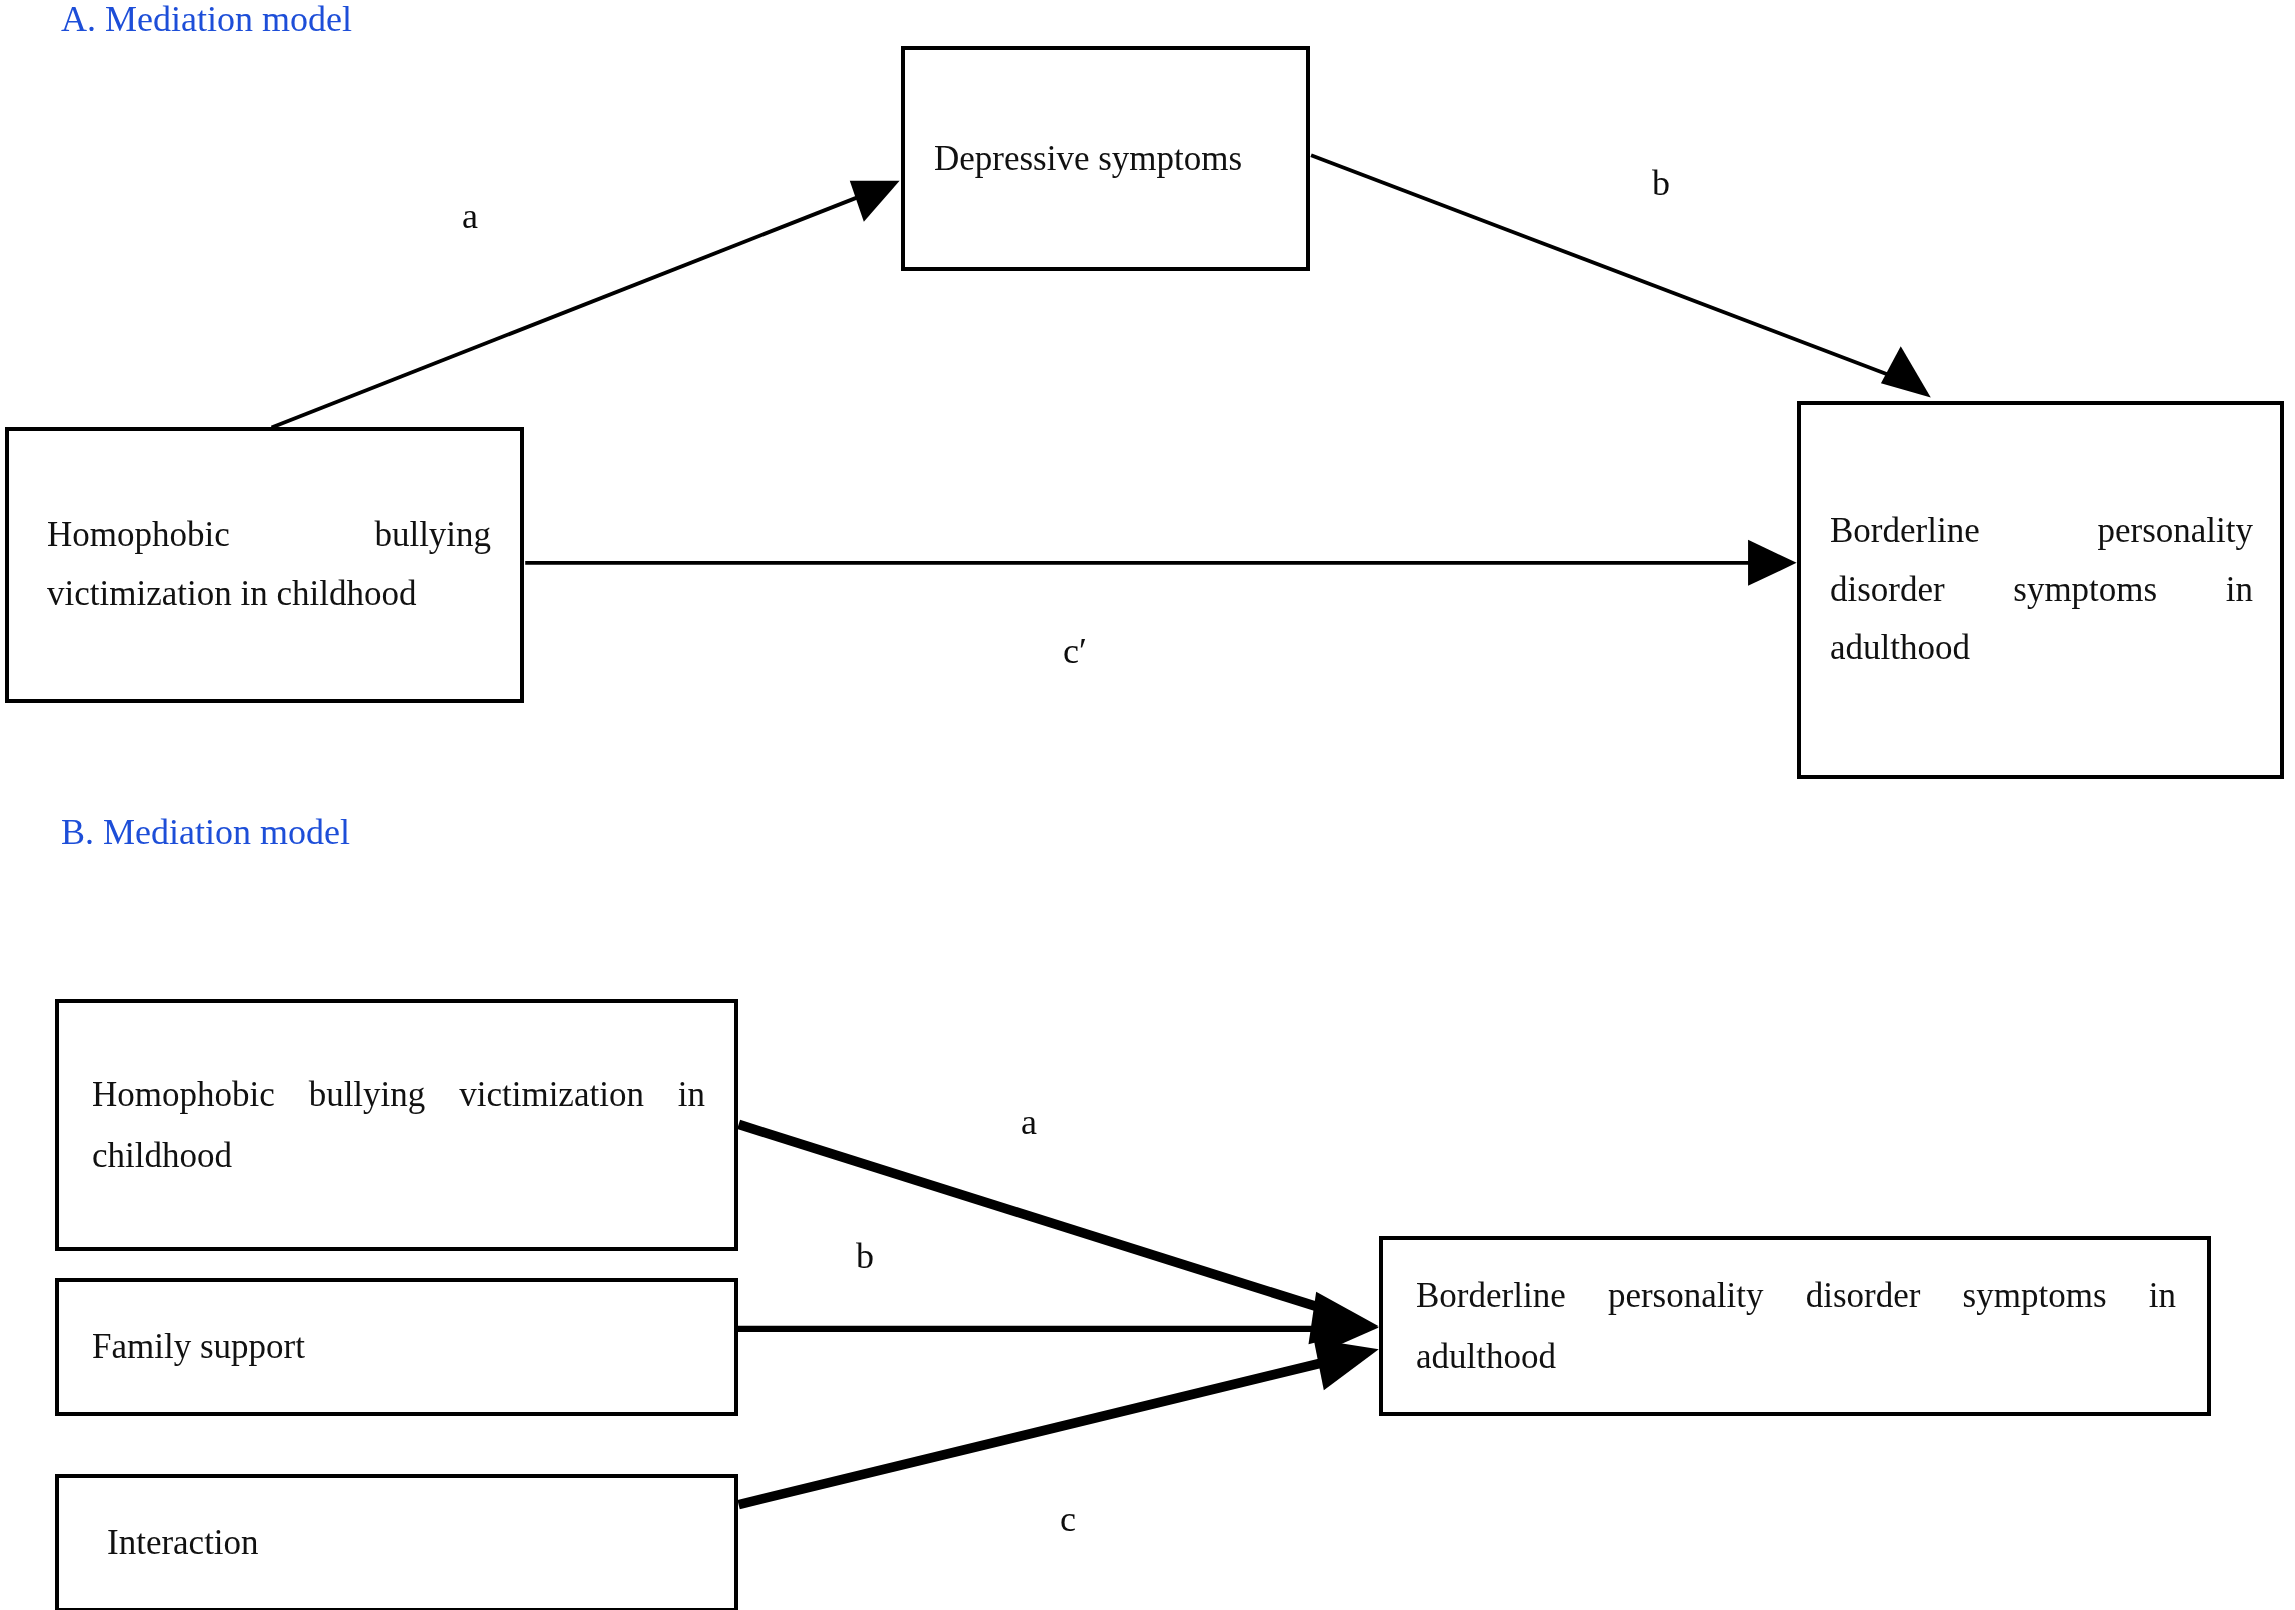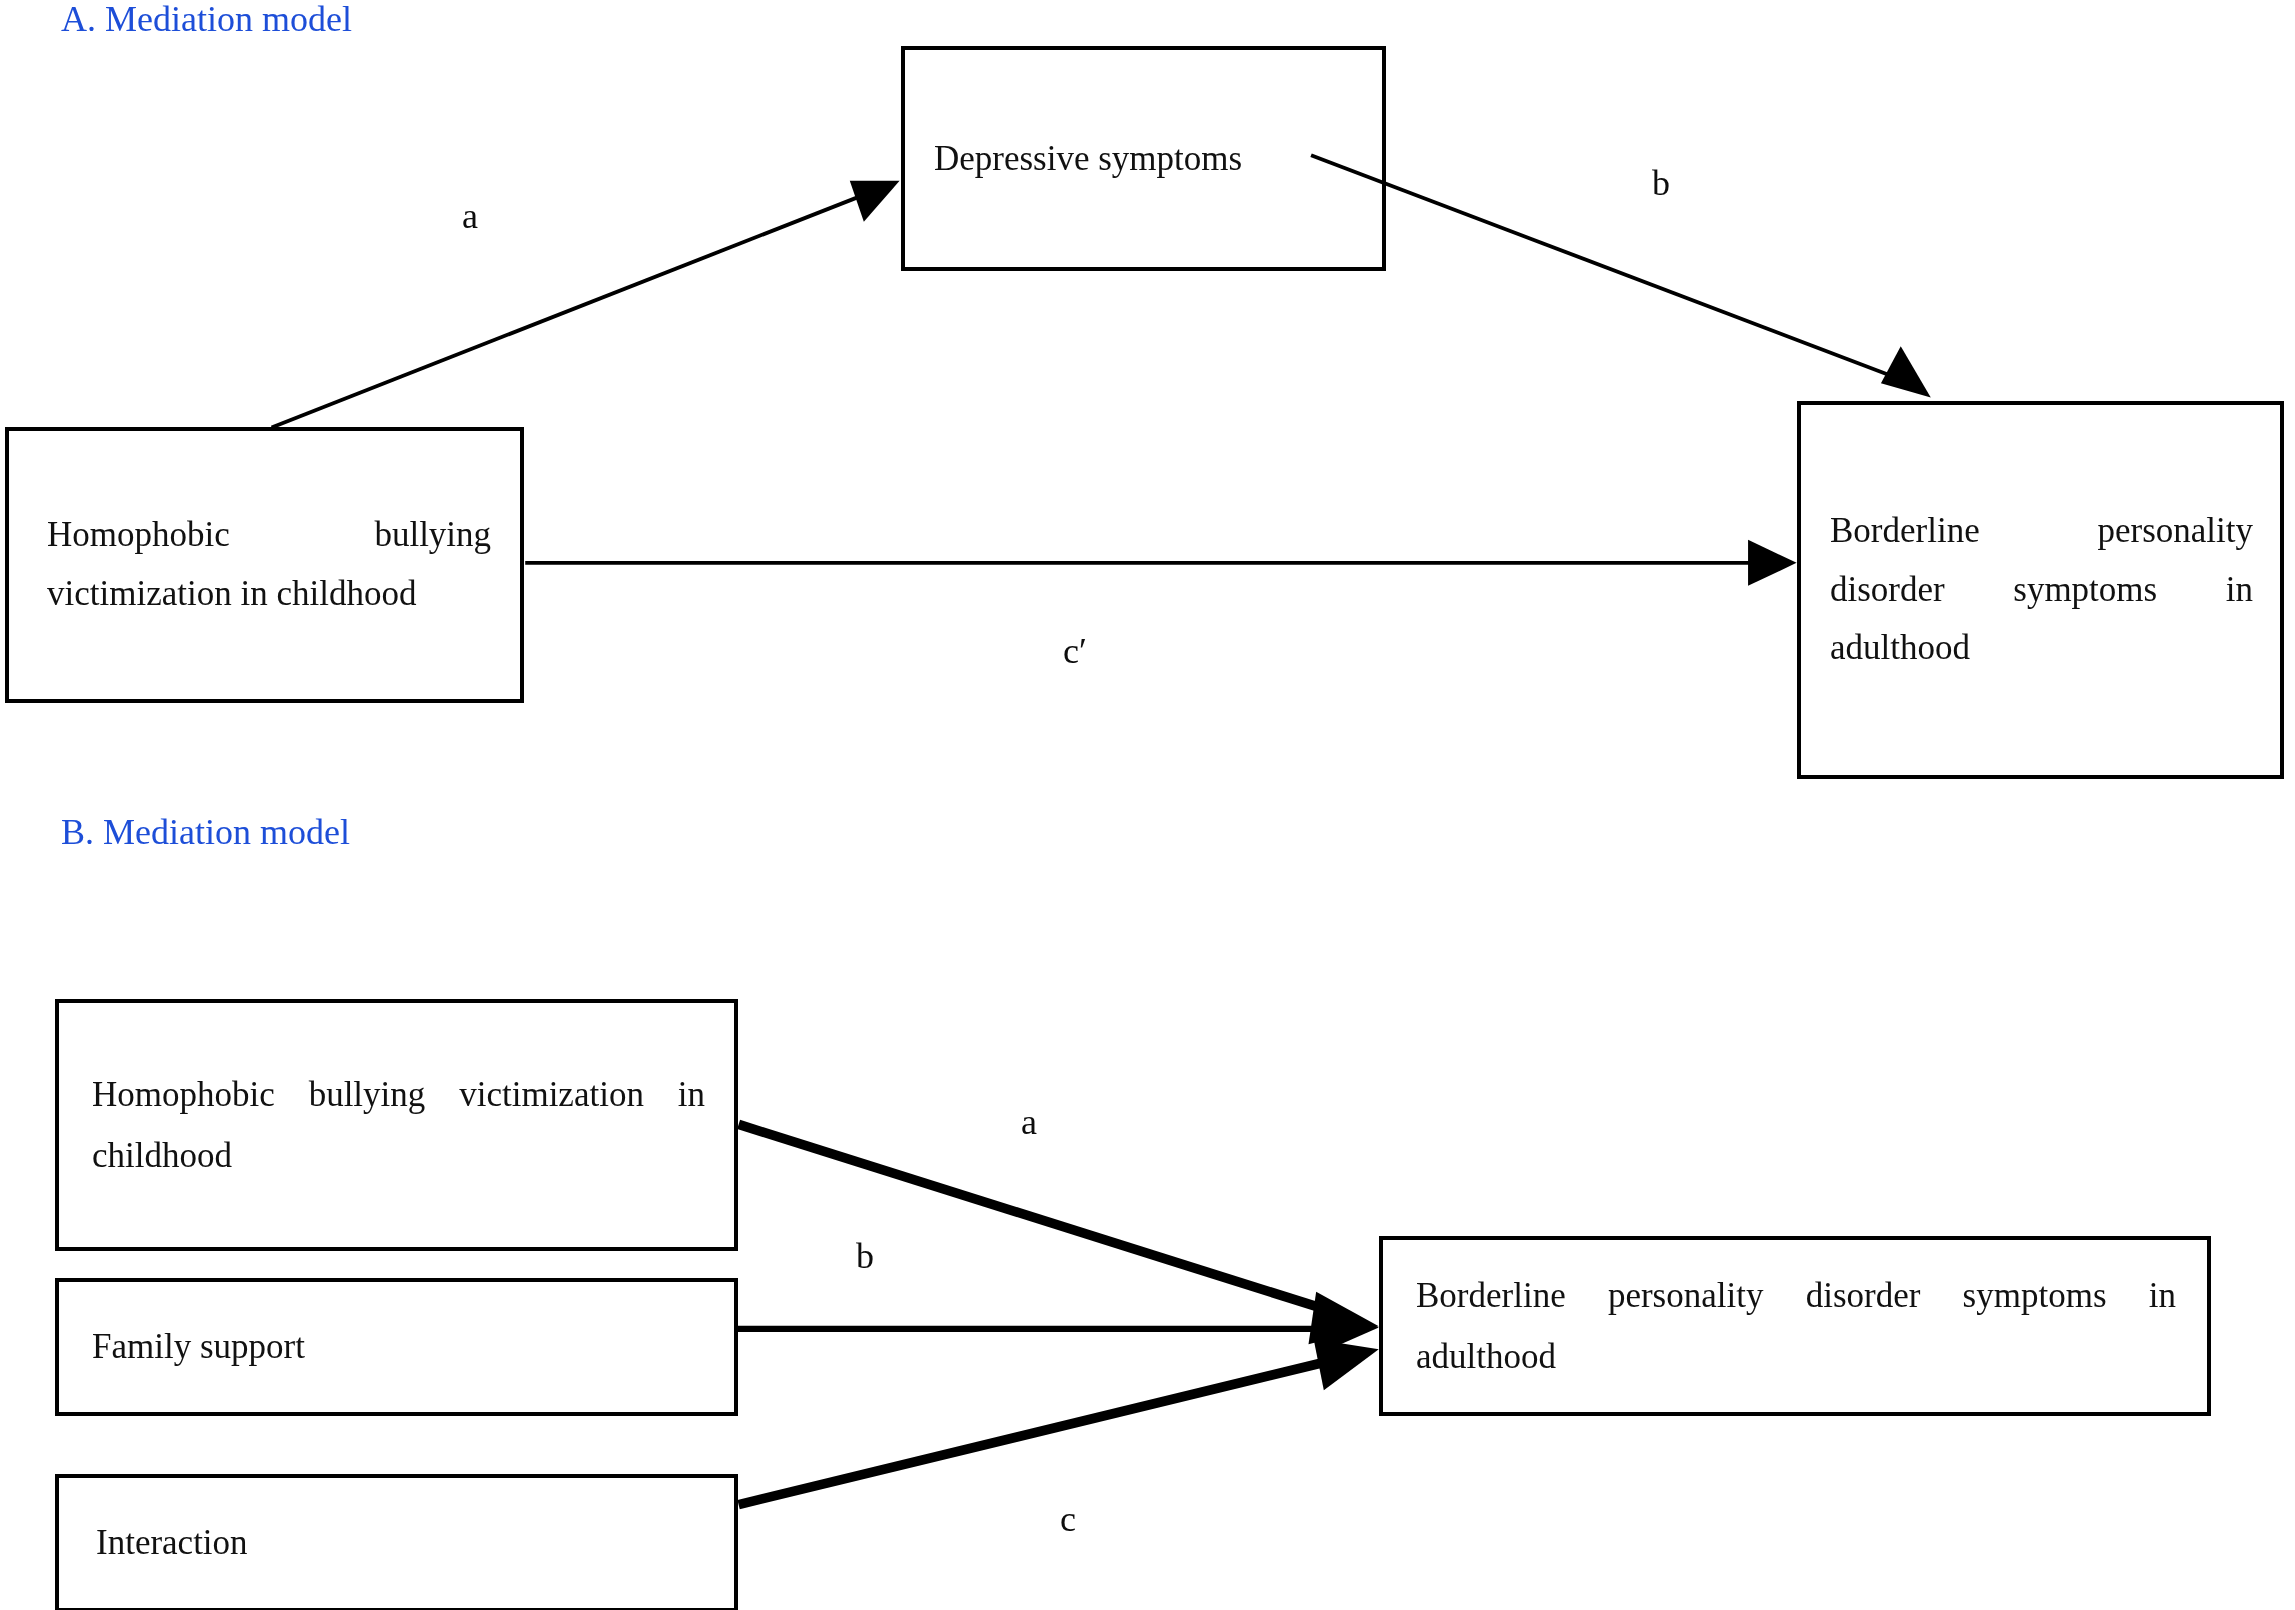--- a/index.html
+++ b/index.html
@@ -66,7 +66,7 @@
 
   <div class="section-title" style="left:61px; top:0px;">A. Mediation model</div>
 
-  <div class="node-box" style="left:901px; top:46px; width:485px; height:225px; padding:0 0 0 0;font-family:Liberation Serif, serif;">
+  <div class="node-box" style="left:901px; top:46px; width:409px; height:225px; padding:0 0 0 0;font-family:Liberation Serif, serif;">
     <div class="node-text two-line" style="padding:0 29px 0 29px;">Depressive symptoms</div>
   </div>
 

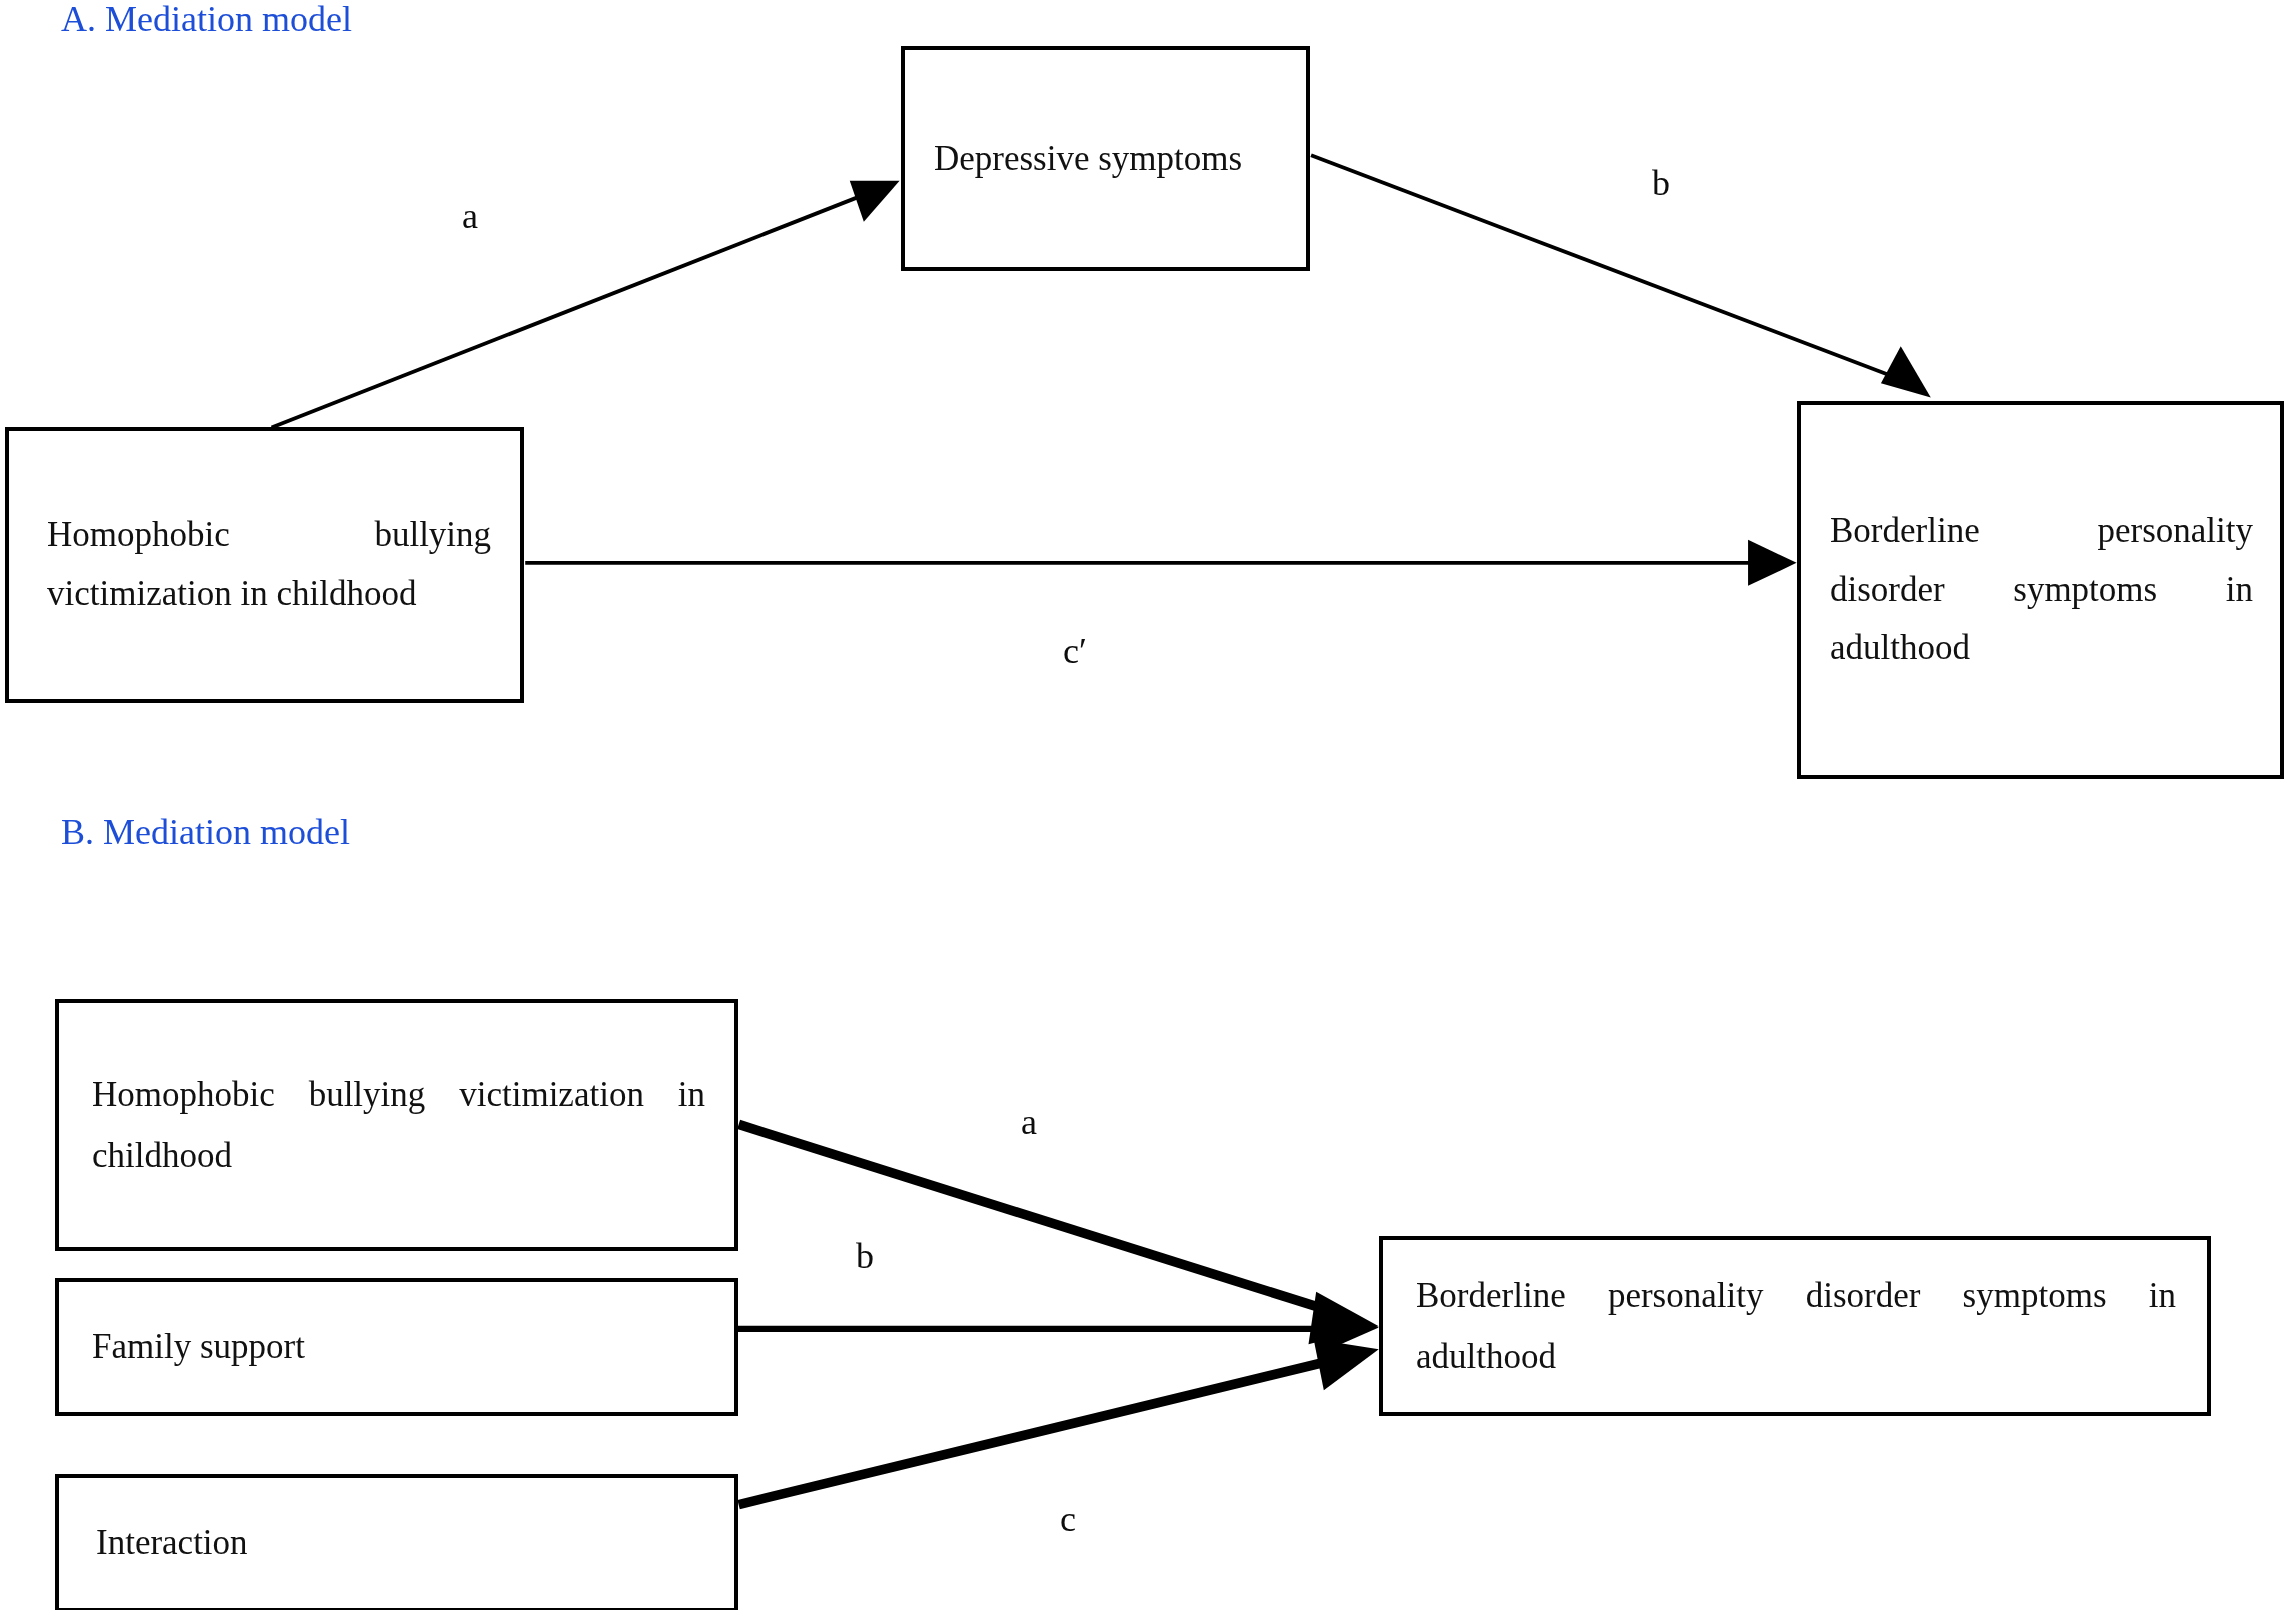--- a/index.html
+++ b/index.html
@@ -93,7 +93,7 @@
   </div>
 
   <div class="node-box" style="left:55px; top:1474px; width:683px; height:138px;">
-    <div class="node-text" style="padding:0 29px 0 37px; text-align:left;">Interaction</div>
+    <div class="node-text" style="padding:0 29px 0 48px; text-align:left;">Interaction</div>
   </div>
 
   <div class="node-box" style="left:1379px; top:1236px; width:832px; height:180px;">

